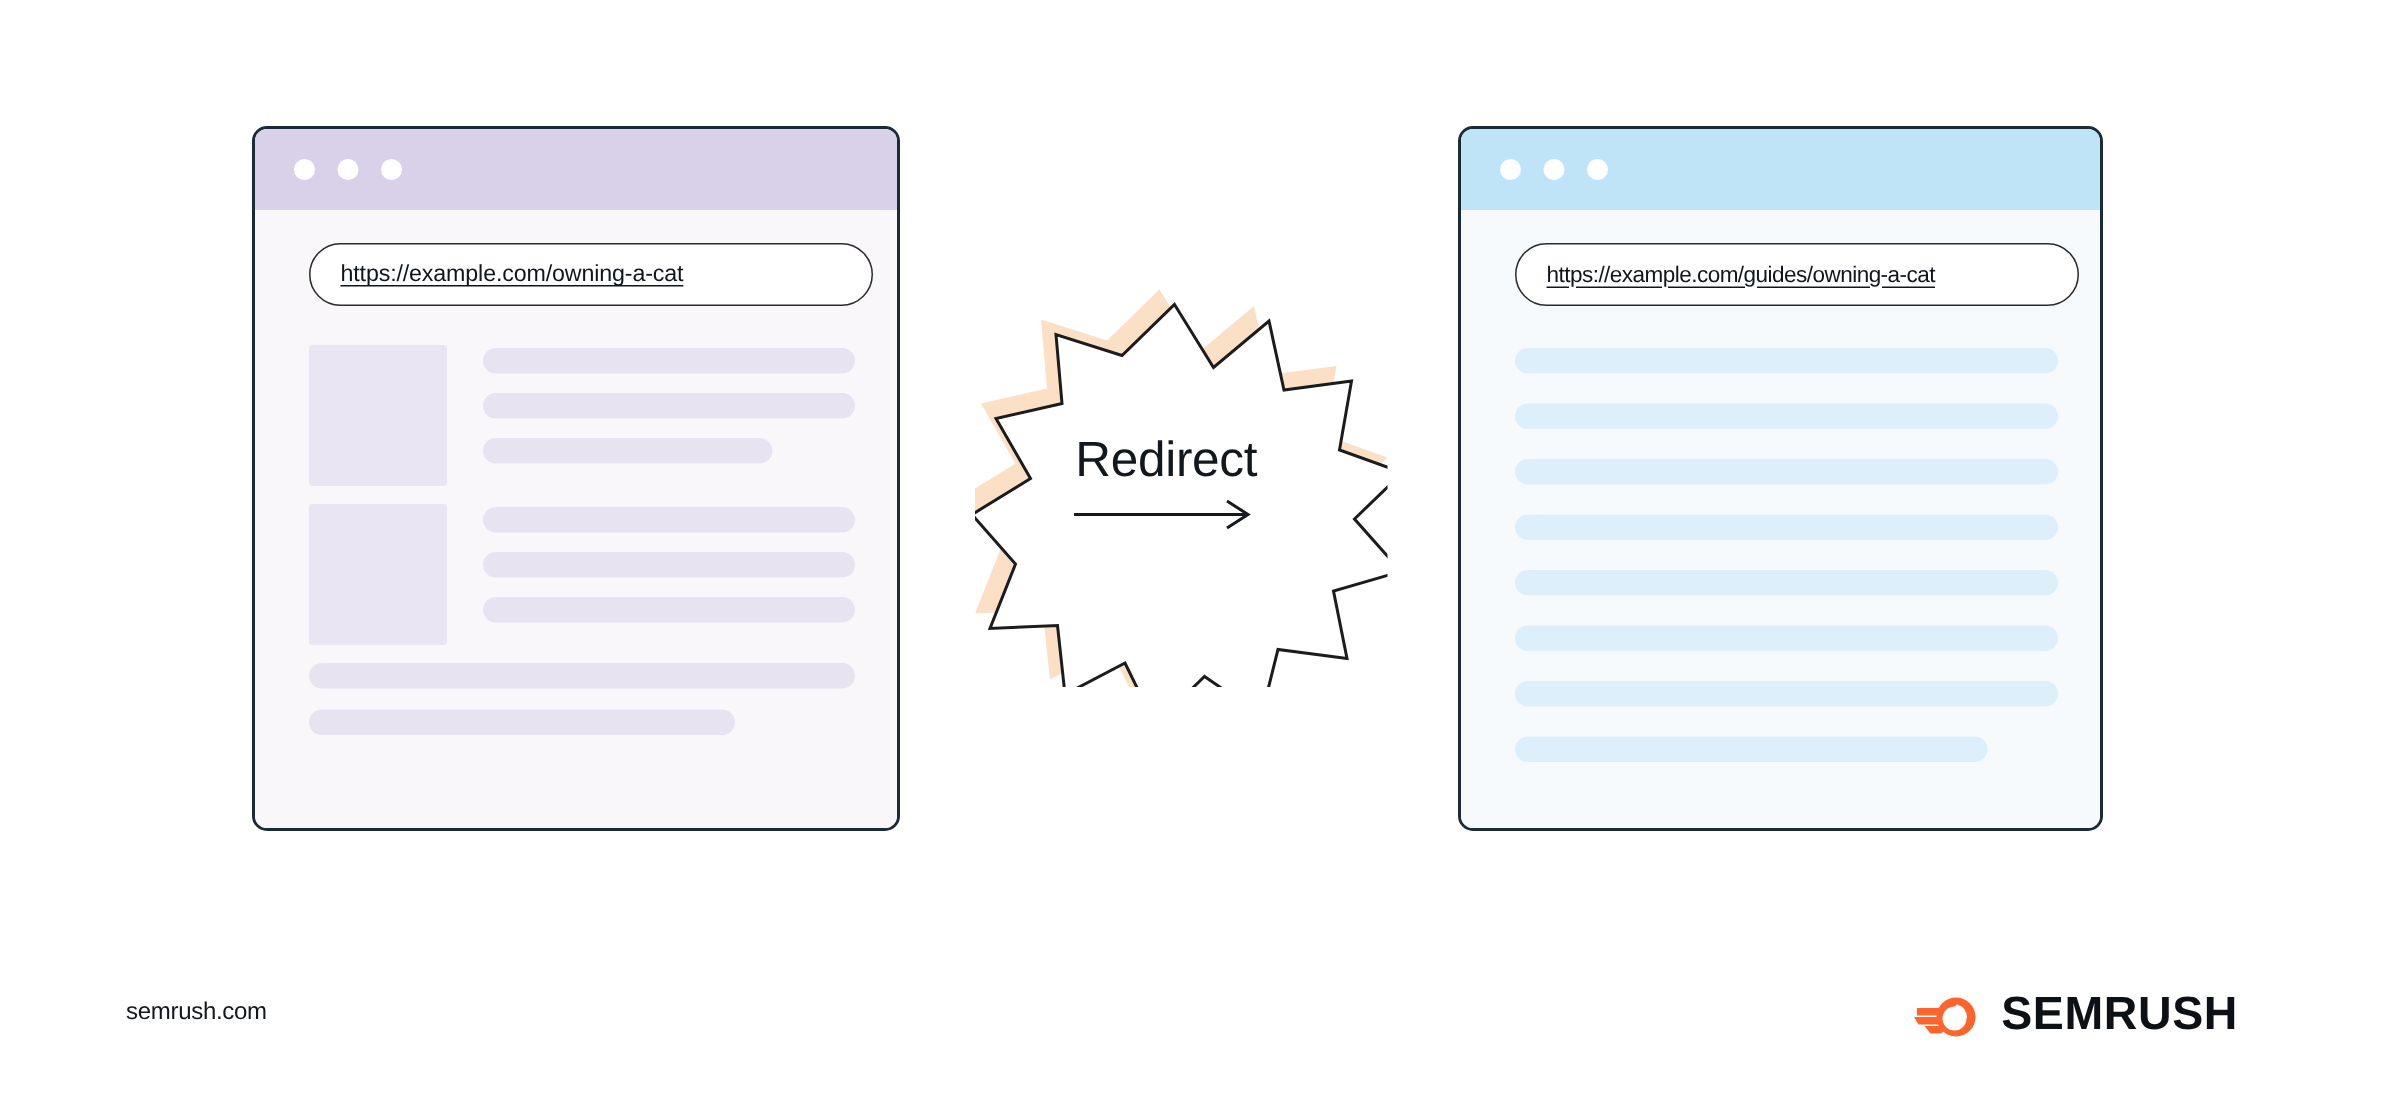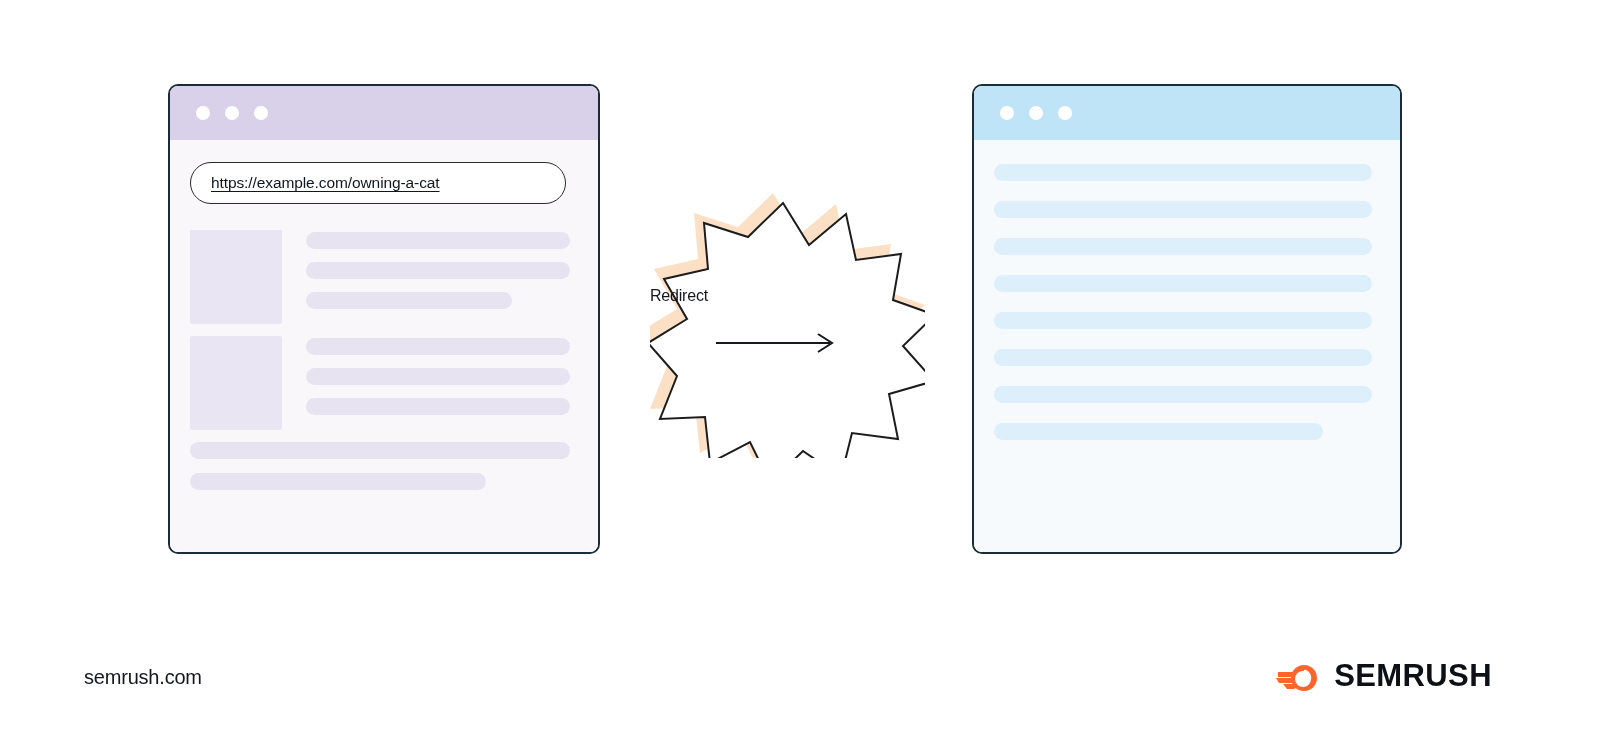--- a/index.html
+++ b/index.html
@@ -53,7 +53,7 @@
   .page {
     flex: 1 1 auto;
     position: relative;
-    padding: 22px 28px 0 20px;
+    padding: 22px 28px 0 36px;
   }
   .browser-left  .page { background: #faf7fb; }
   .browser-right .page { background: #f6fafd; }

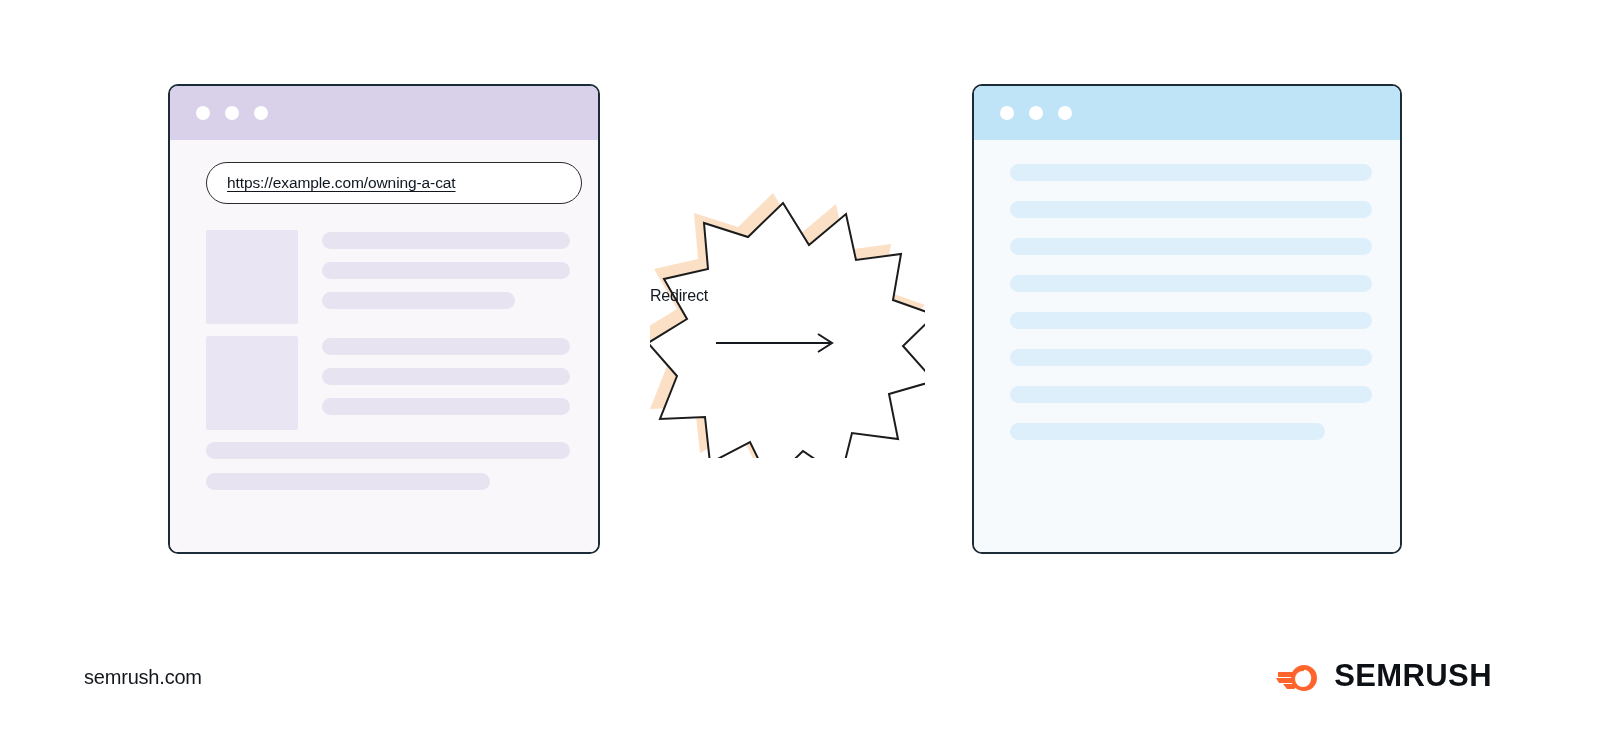--- a/index.html
+++ b/index.html
@@ -223,6 +223,9 @@
 
     <div class="page">
 
+      <div class="urlbar">
+        <span class="url-text">https://example.com/guides/owning-a-cat</span>
+      </div>
 
       <div class="blue-list">
         <div class="bar w100"></div>

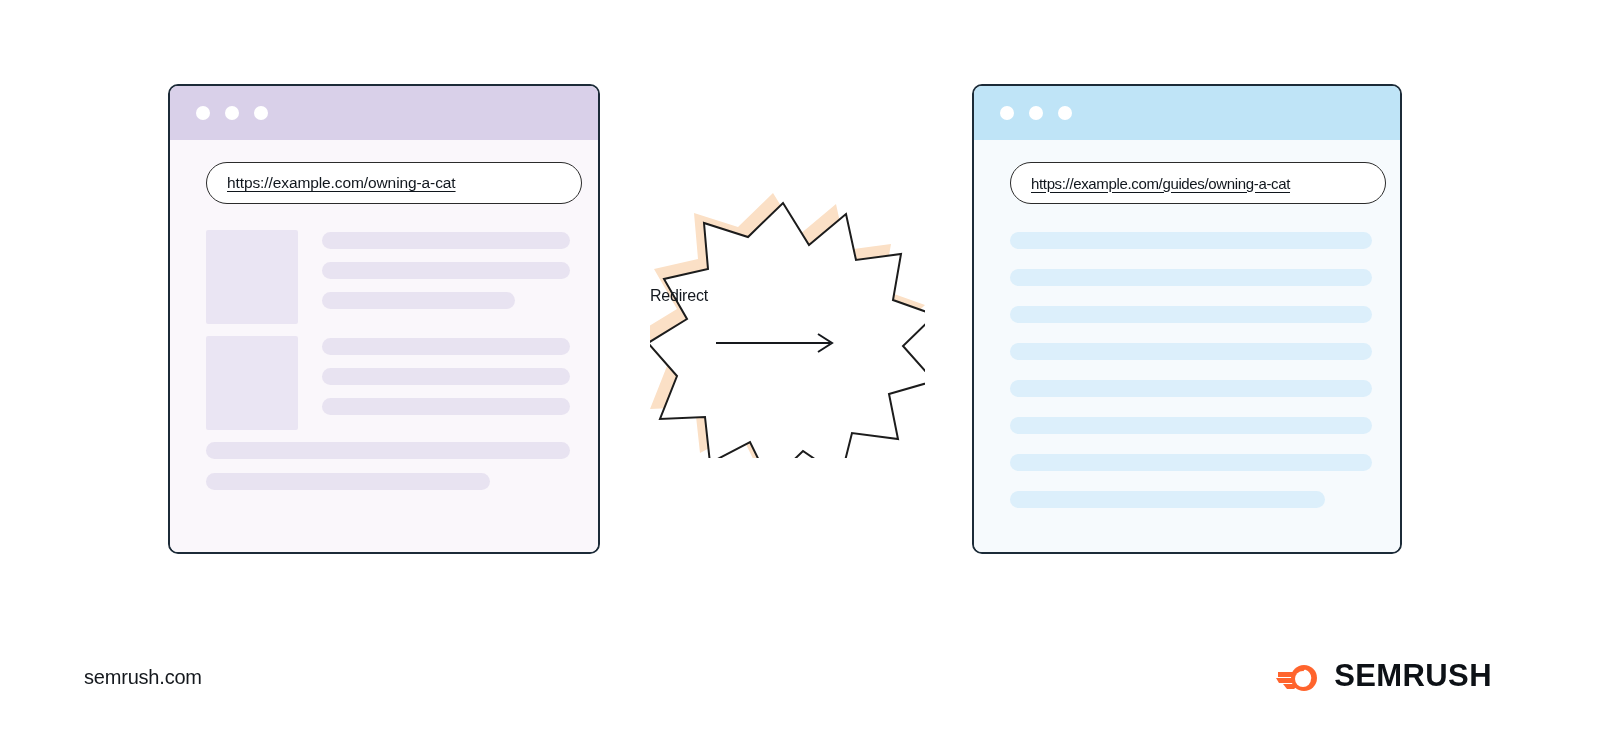--- a/index.html
+++ b/index.html
@@ -135,8 +135,8 @@
     left: 0;
     top: 104px;
     width: 255px;
-    text-align: left;
-    font-size: 16px;
+    text-align: center;
+    font-size: 33px;
     color: #13181e;
     letter-spacing: -0.2px;
   }

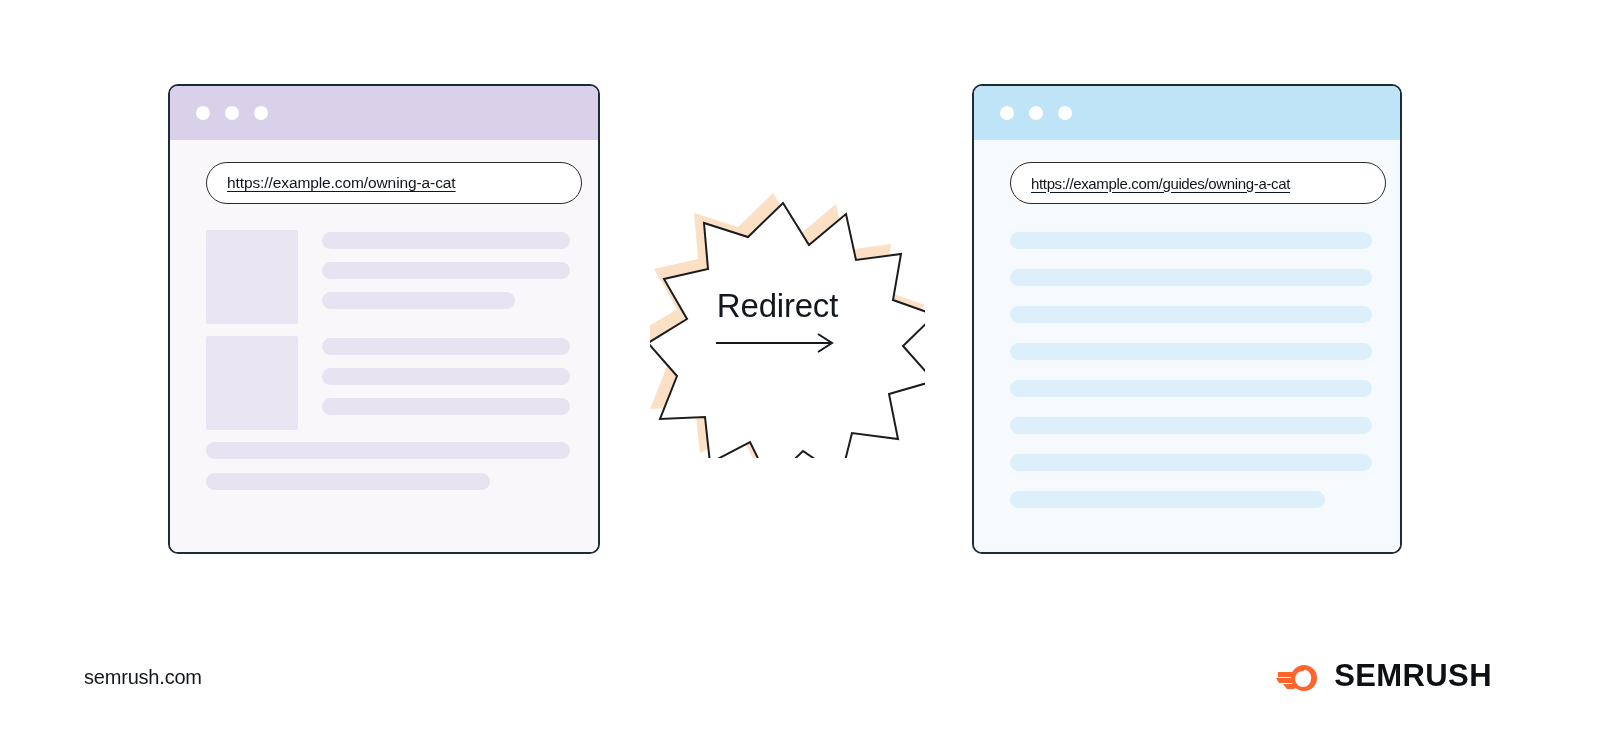--- a/index.html
+++ b/index.html
@@ -146,7 +146,7 @@
     position: absolute;
     left: 84px;
     top: 666px;
-    font-size: 20px;
+    font-size: 16px;
     color: #14181d;
     letter-spacing: -0.2px;
   }

